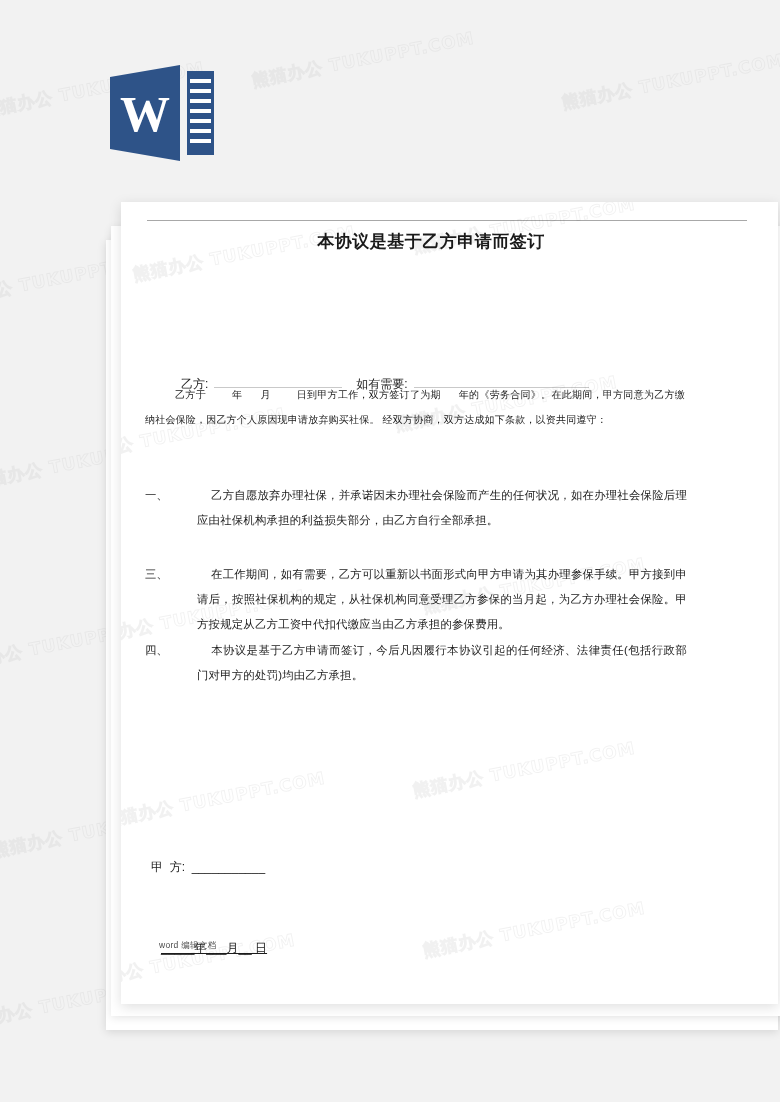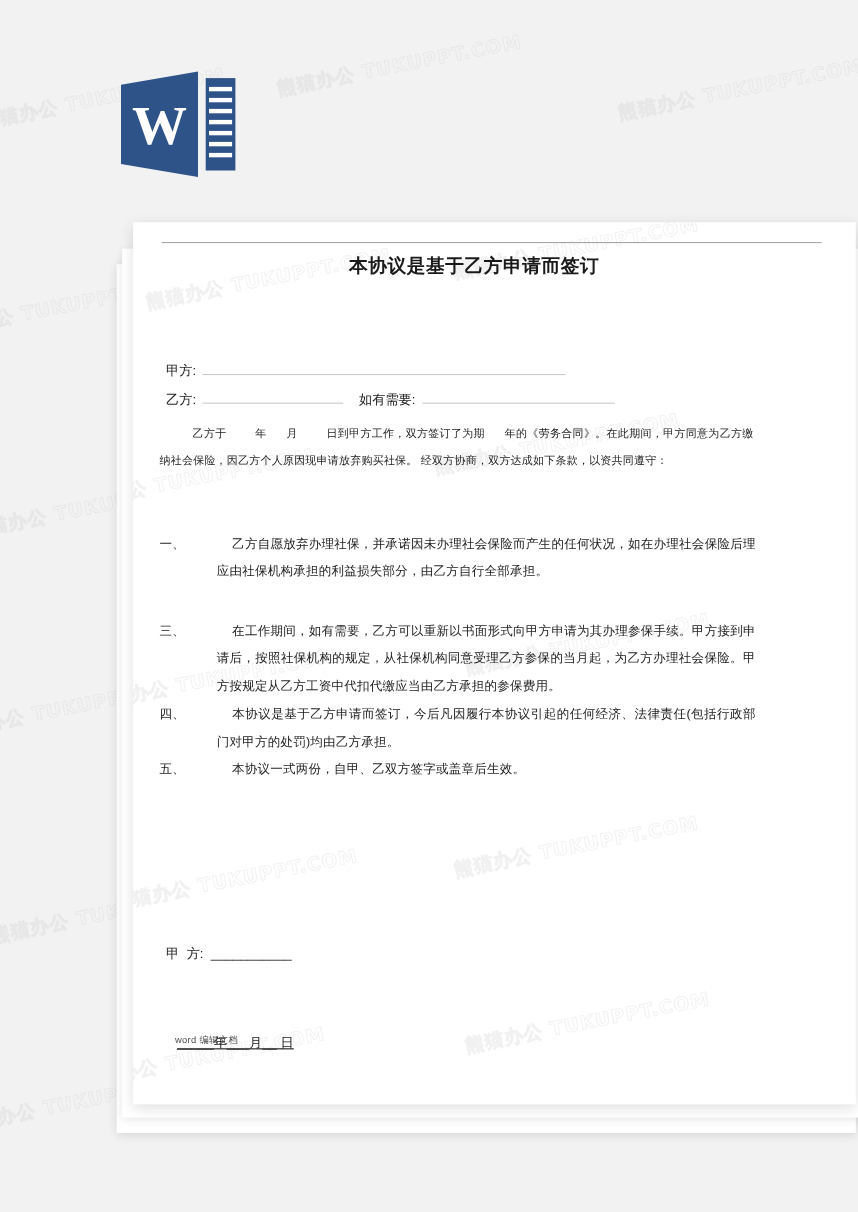--- a/index.html
+++ b/index.html
@@ -255,10 +255,6 @@
 
   <div class="doc-title">本协议是基于乙方申请而签订</div>
 
-  <div class="field-row row-jiafang">
-    <span class="lbl">甲方:</span>
-    <span class="field-line" style="width:330px; margin-left:6px;"></span>
-  </div>
 
   <div class="field-row row-yifang">
     <span class="lbl">乙方:</span>

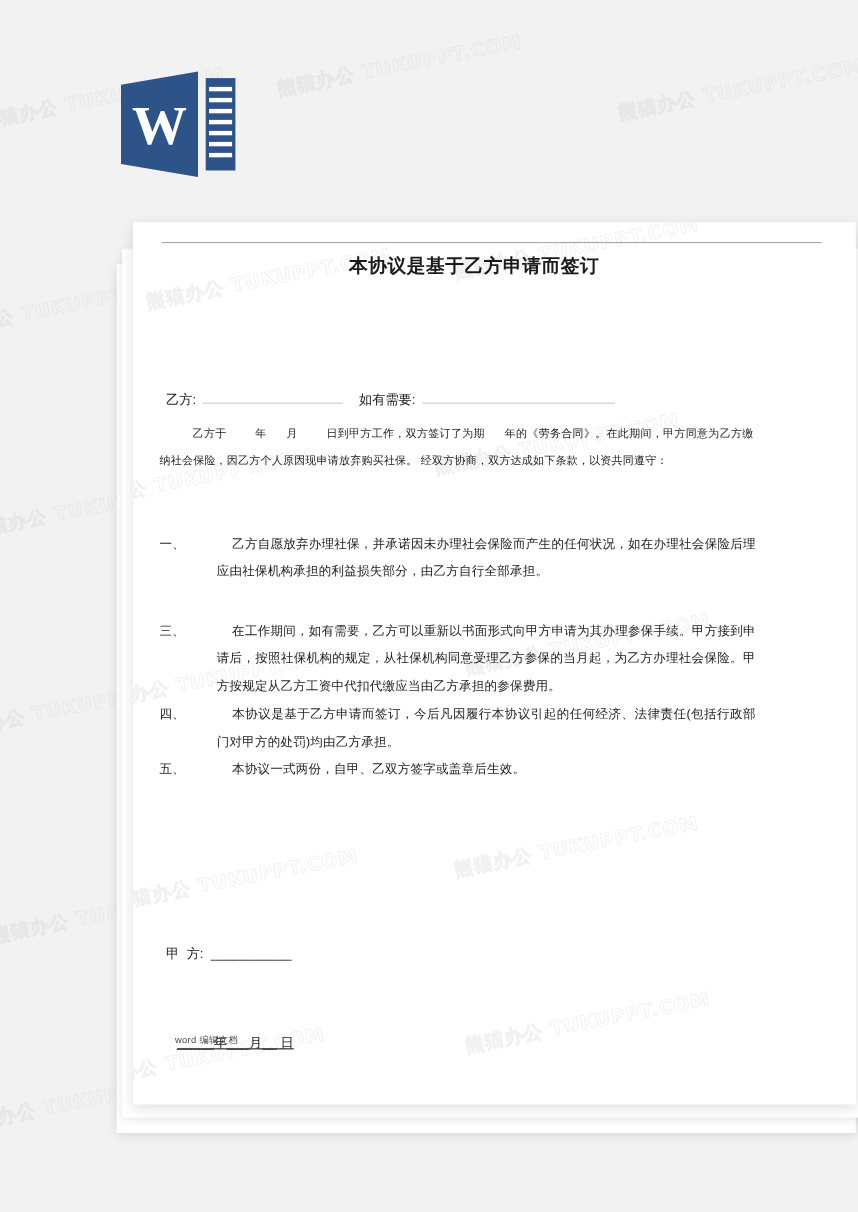--- a/index.html
+++ b/index.html
@@ -148,7 +148,7 @@
     height: 13px;
   }
   .row-jiafang { top: 125px; }
-  .row-yifang  { top: 151px; }
+  .row-yifang  { top: 172px; margin-left: 30px; }
 
   .para {
     position: absolute;

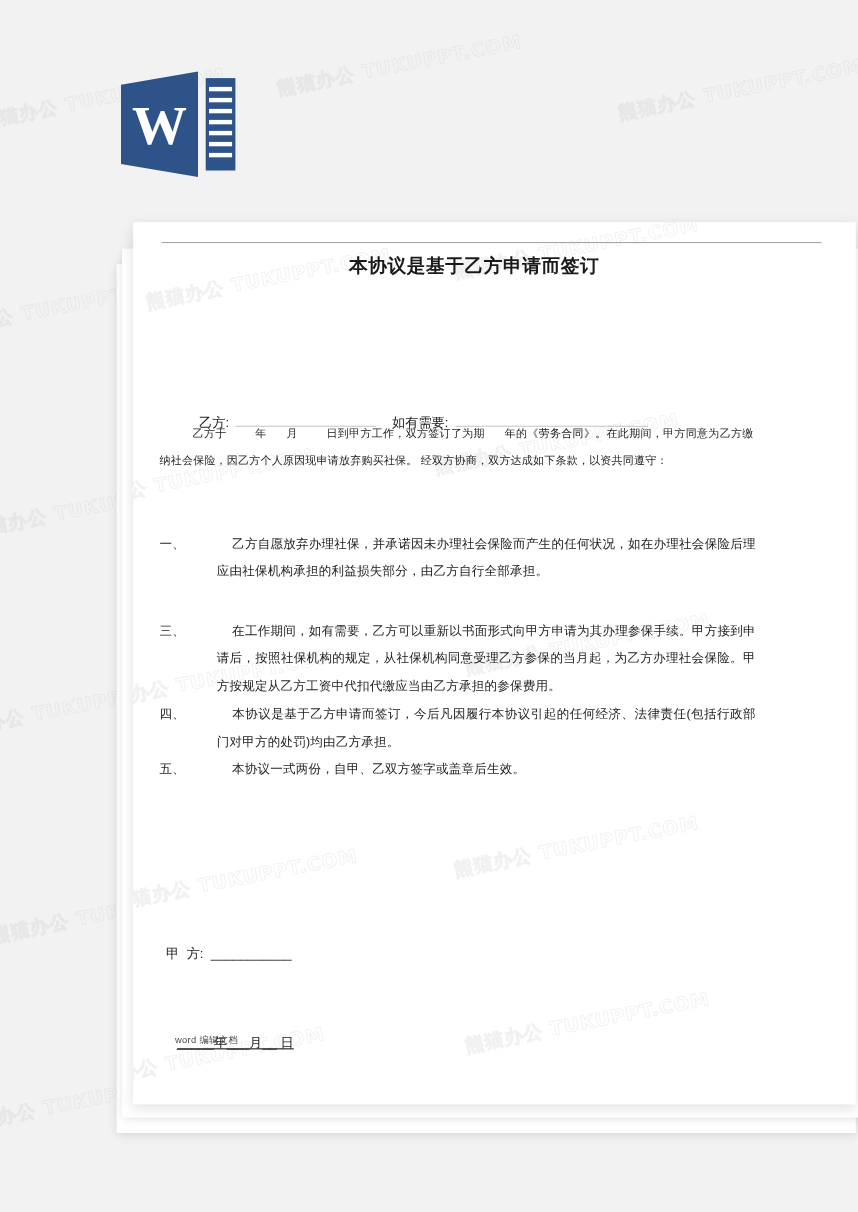--- a/index.html
+++ b/index.html
@@ -280,9 +280,6 @@
     <span class="num">四、</span><span class="cont"><span class="firstind"></span><span>本协议是基于乙方申请而签订，今后凡因履行本协议引起的任何经济、法律责任(包括行政部门对甲方的处罚)均由乙方承担。</span></span>
   </div>
 
-  <div class="clause" style="top:486px;">
-    <span class="num">五、</span><span class="cont"><span class="firstind"></span><span>本协议一式两份，自甲、乙双方签字或盖章后生效。</span></span>
-  </div>
 
   <div class="sig sig-left">
     <div>甲  方:  ___________</div>

